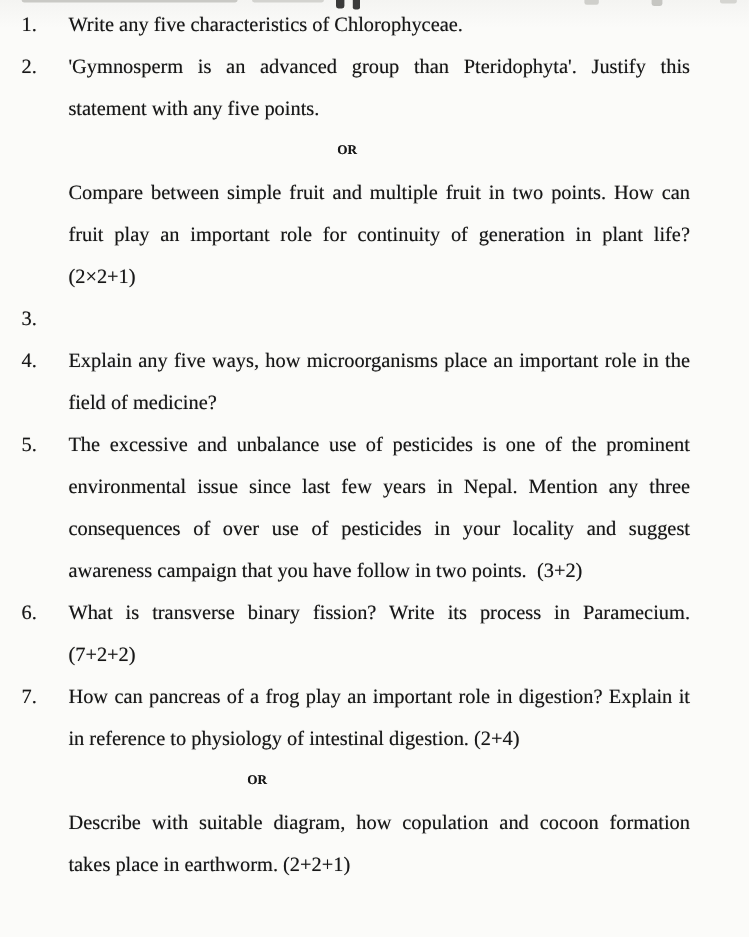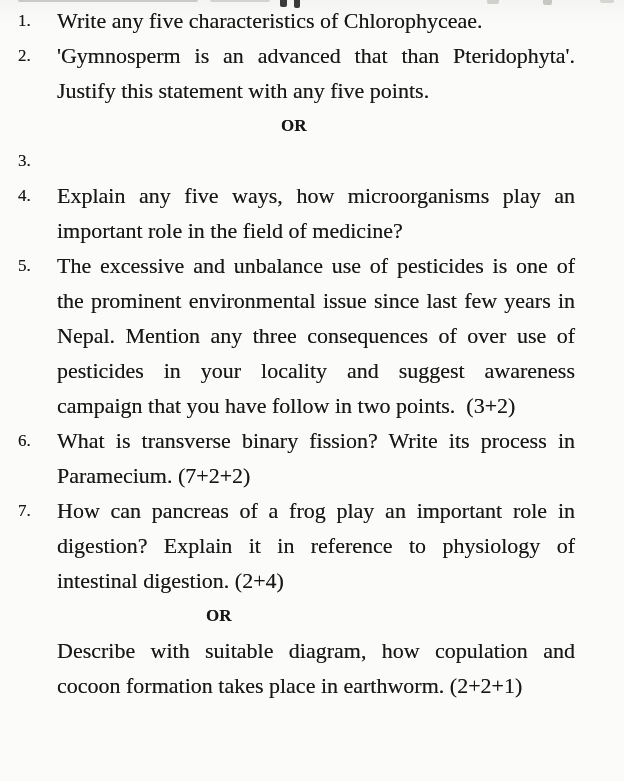--- a/index.html
+++ b/index.html
@@ -60,7 +60,7 @@
   }
   .qtext {
     flex: 1 1 auto;
-    font-size: 22px;
+    font-size: 17px;
     line-height: 35px;
     text-align: justify;
     text-justify: inter-word;

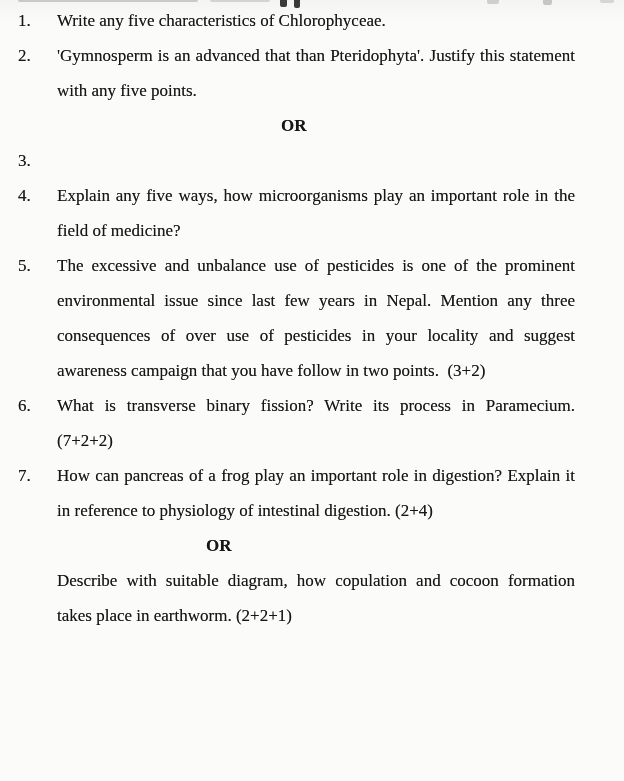--- a/index.html
+++ b/index.html
@@ -100,7 +100,7 @@
 
     <div class="row">
       <span class="num">2.</span>
-      <div class="qtext">'Gymnosperm is an advanced that than Pteridophyta'. Justify this statement with any five points.</div>
+      <div class="qtext">'Gymnosperm is an advanced group than Pteridophyta'. Justify this statement with any five points.</div>
     </div>
 
     <div class="or-row or-a">

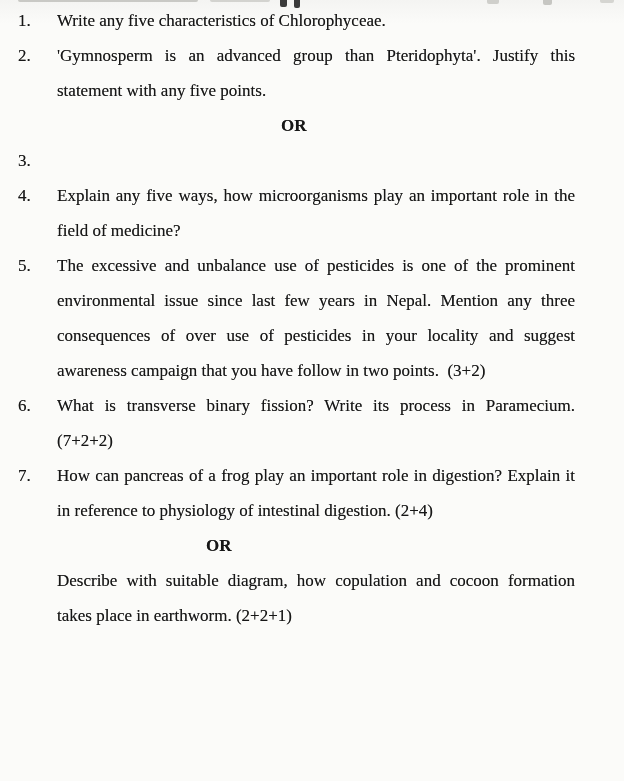--- a/index.html
+++ b/index.html
@@ -68,7 +68,7 @@
     font-family: Liberation Serif, serif;
   }
   .or-row {
-    font-size: 17px;
+    font-size: 11px;
     line-height: 35px;
     font-weight: 700;
     text-shadow: 0 0 0.5px rgba(20,20,20,0.6);

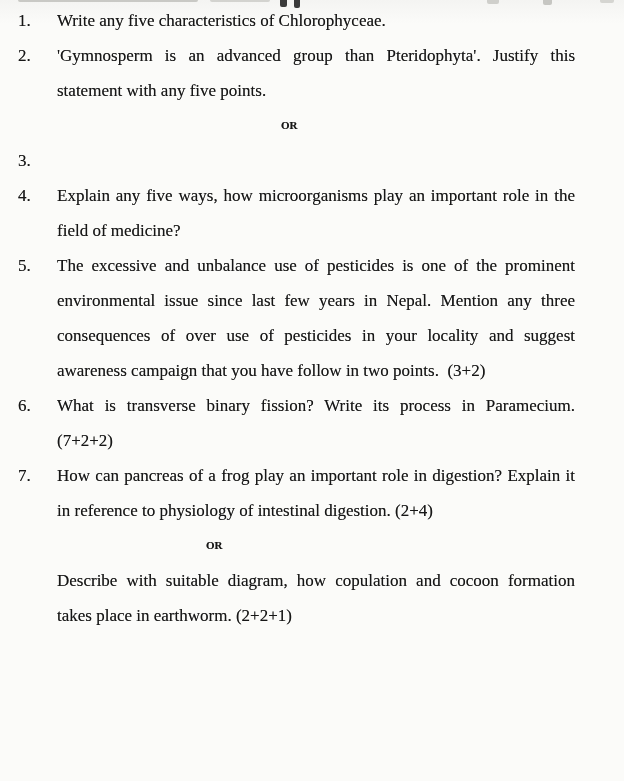--- a/index.html
+++ b/index.html
@@ -107,6 +107,10 @@
       <span>OR</span>
     </div>
 
+    <div class="row">
+      <span class="num"></span>
+      <div class="qtext">Compare between simple fruit and multiple fruit in two points. How can fruit play an important role for continuity of generation in plant life? (2×2+1)</div>
+    </div>
 
     <div class="row">
       <span class="num">3.</span>

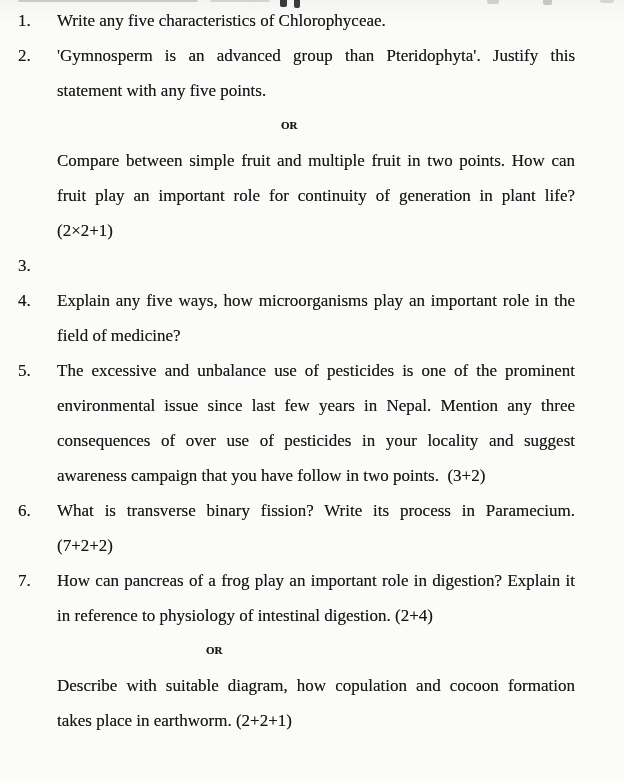--- a/index.html
+++ b/index.html
@@ -118,7 +118,7 @@
 
     <div class="row">
       <span class="num">4.</span>
-      <div class="qtext">Explain any five ways, how microorganisms play an important role in the field of medicine?</div>
+      <div class="qtext">Explain any five ways, how microorganisms place an important role in the field of medicine?</div>
     </div>
 
     <div class="row">

